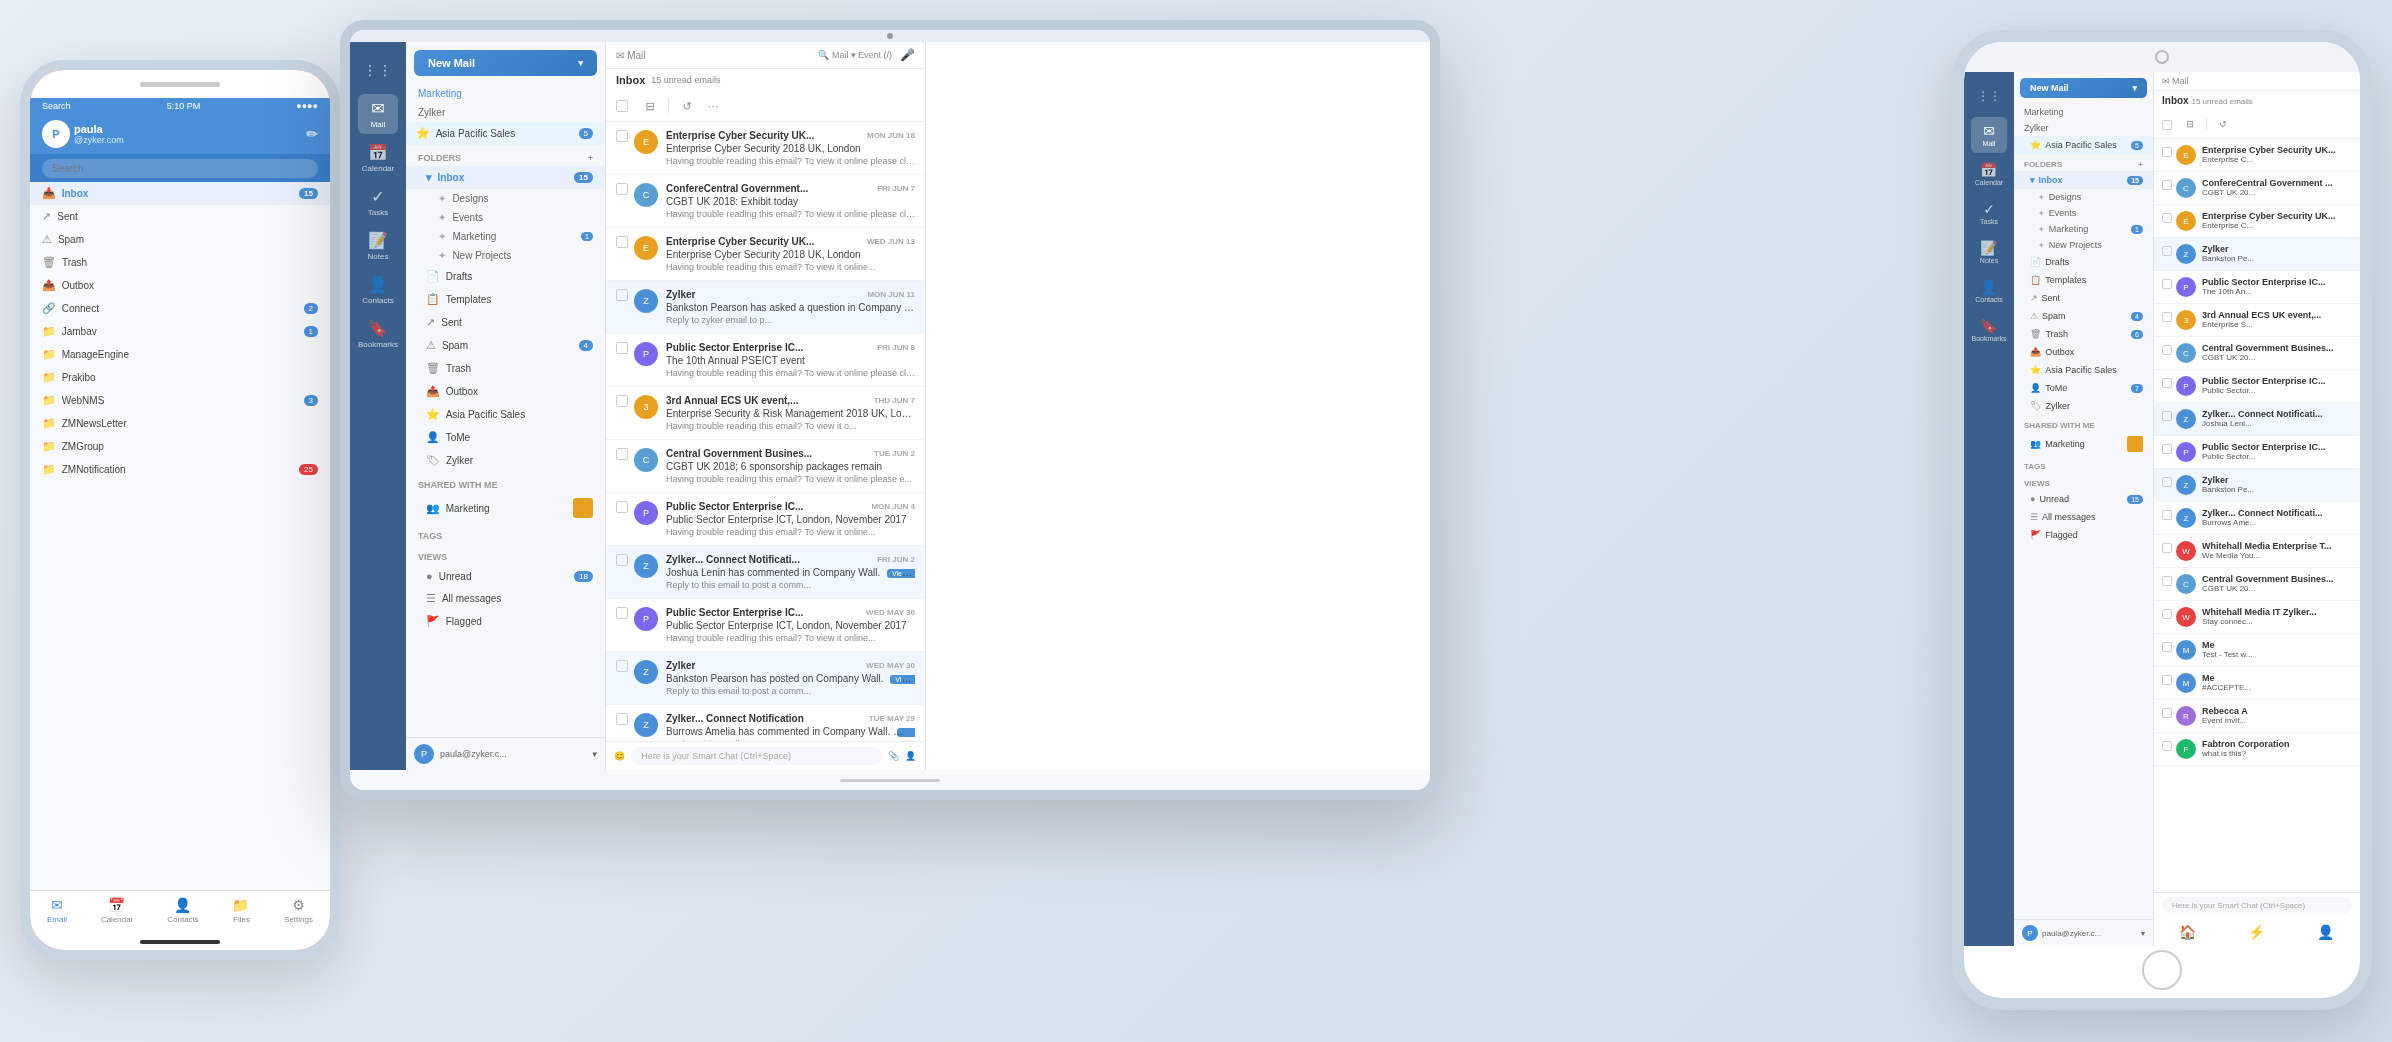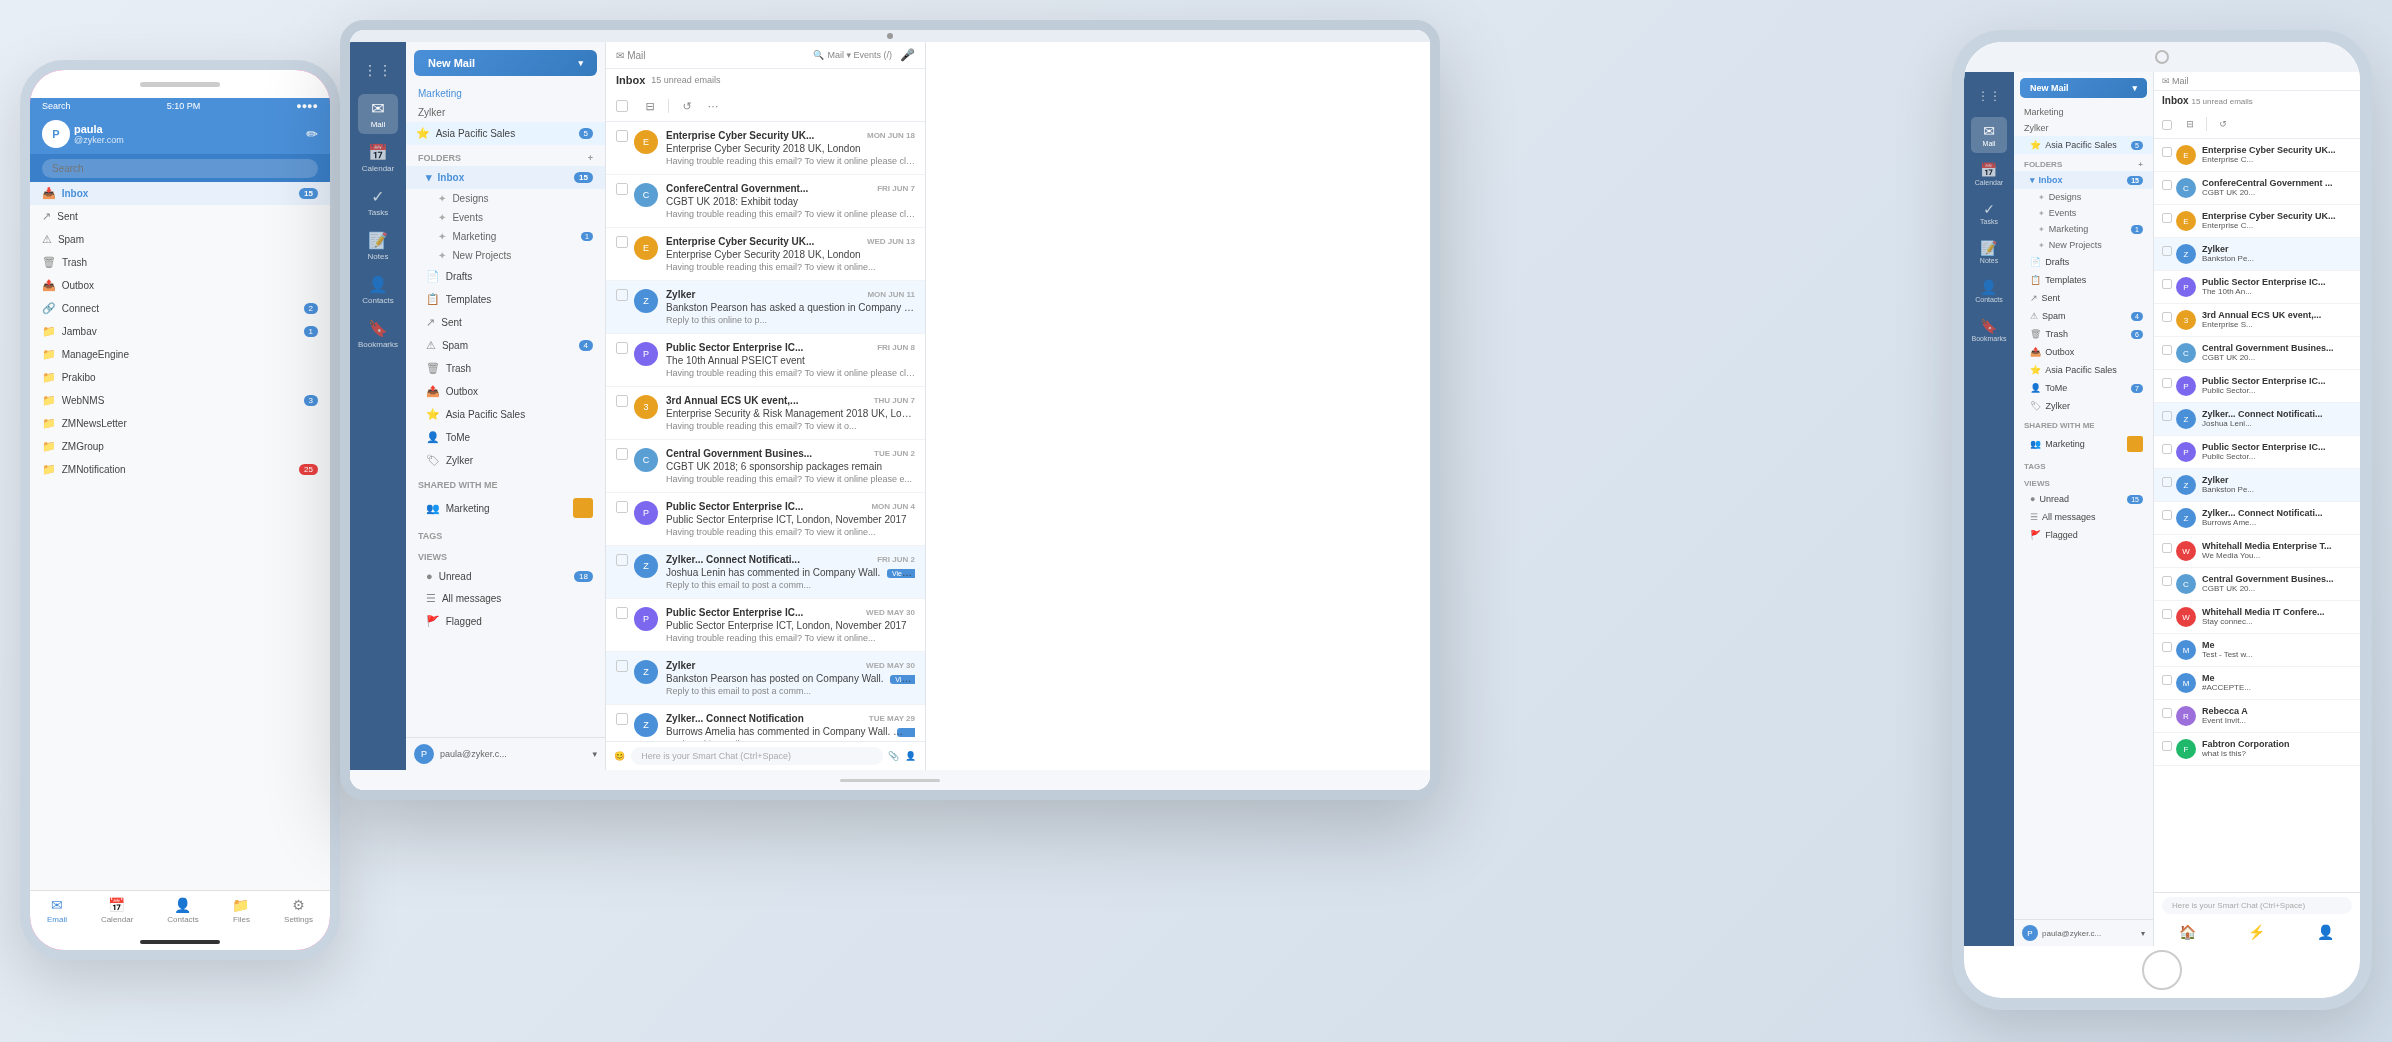--- a/index.html
+++ b/index.html
@@ -845,7 +845,7 @@
       <div class="tablet-email-list">
         <div class="t-email-list-header">
           <span class="h-title">✉ Mail</span>
-          <span style="font-size:9px;color:#888;">🔍 Mail ▾ Events (/)</span>
+          <span style="font-size:9px;color:#888;">🔍 Mail ▾ Event (/)</span>
           <span style="font-size:12px;margin-left:8px;">🎤</span>
         </div>
         <div class="t-inbox-label">

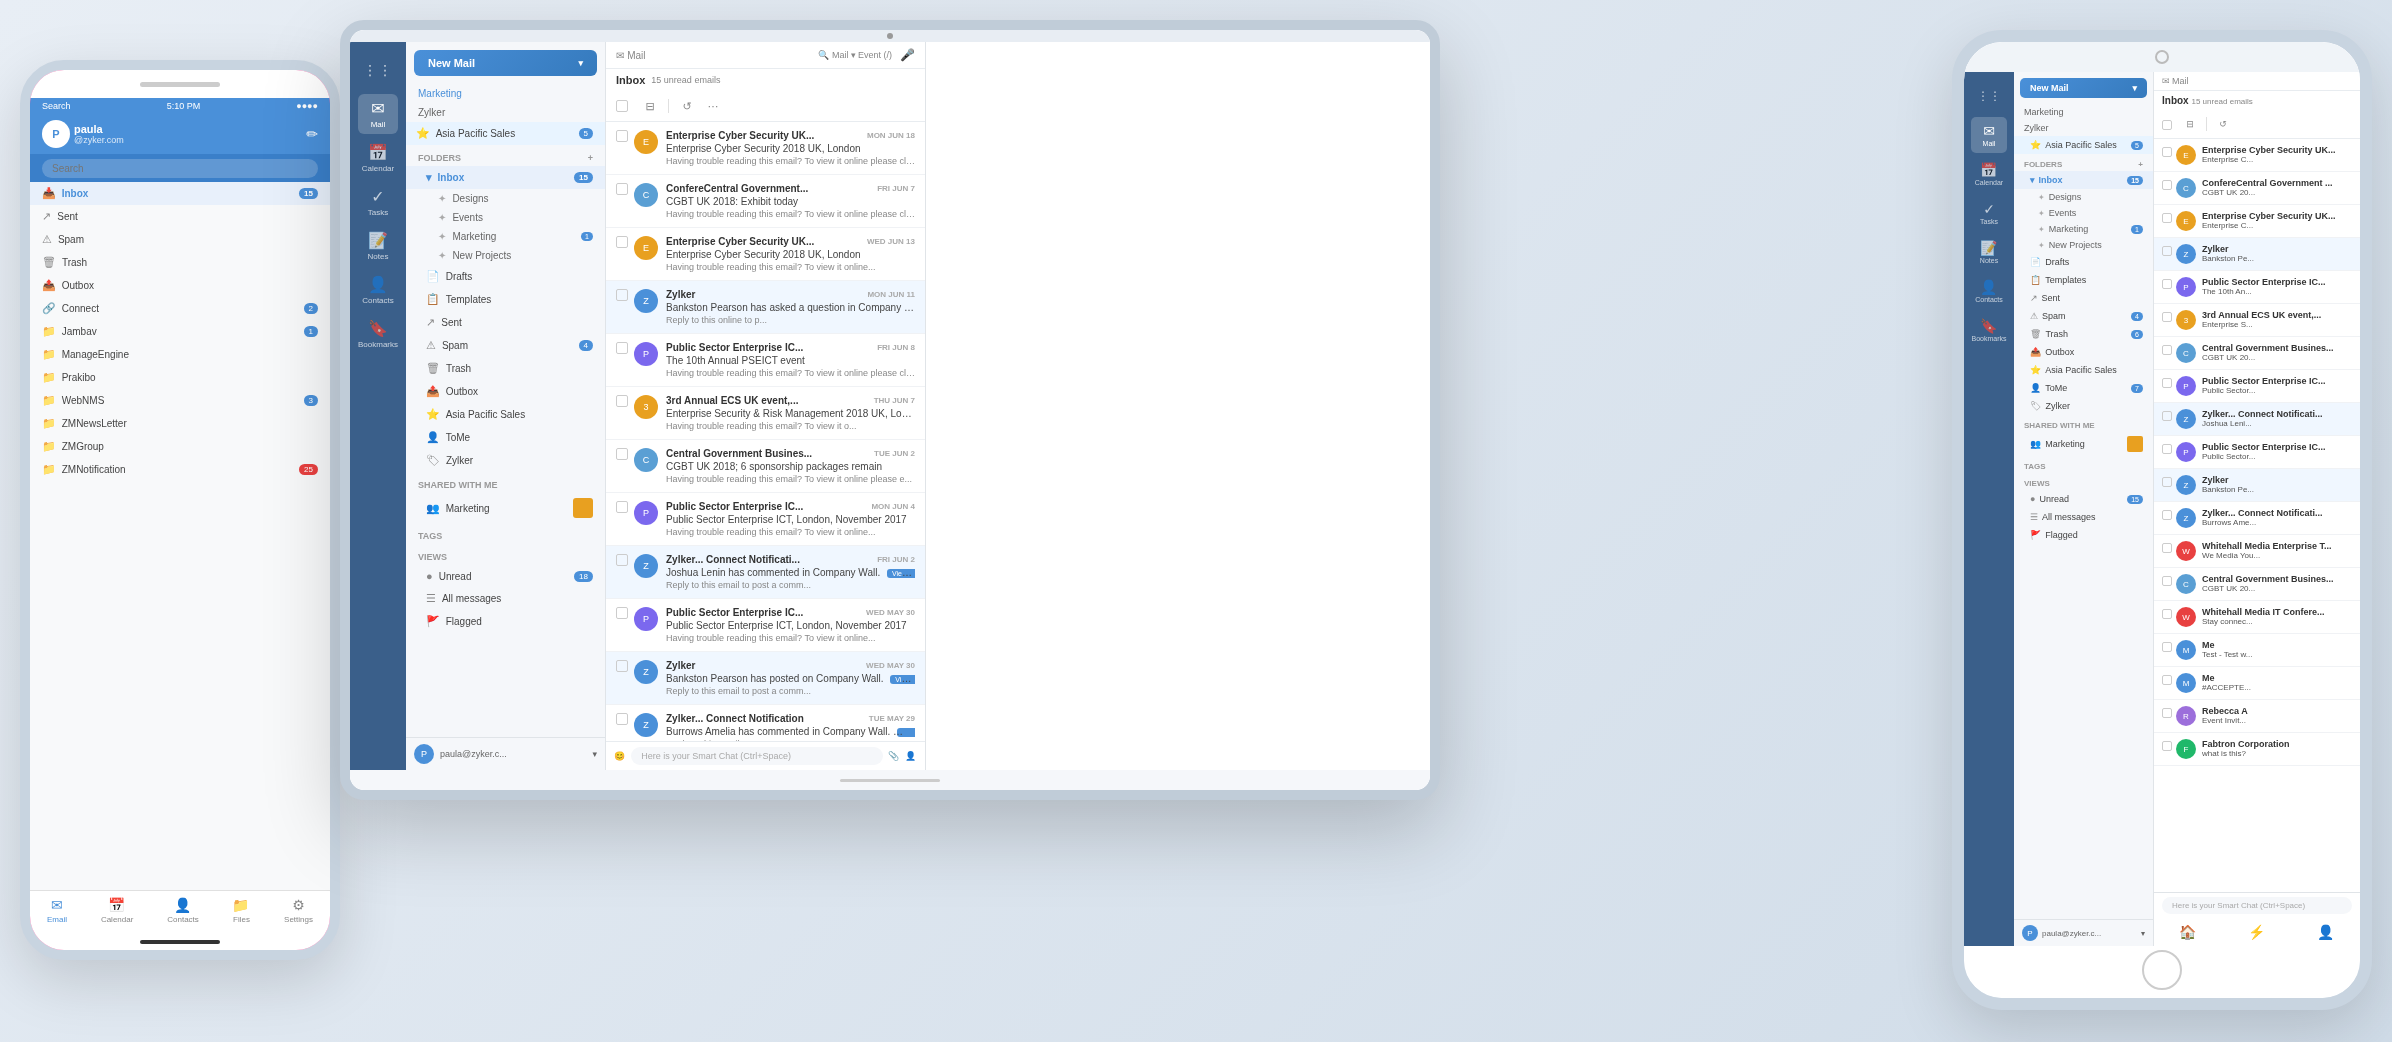--- a/index.html
+++ b/index.html
@@ -901,7 +901,7 @@
               <div class="t-email-body">
                 <div class="sender">Zylker <span class="date">MON JUN 11</span></div>
                 <div class="subject">Bankston Pearson has asked a question in Company Wall. </div>
-                <div class="preview">Reply to this online to p...</div>
+                <div class="preview">Reply to zyker email to p...</div>
               </div>
             </div>
           </div>

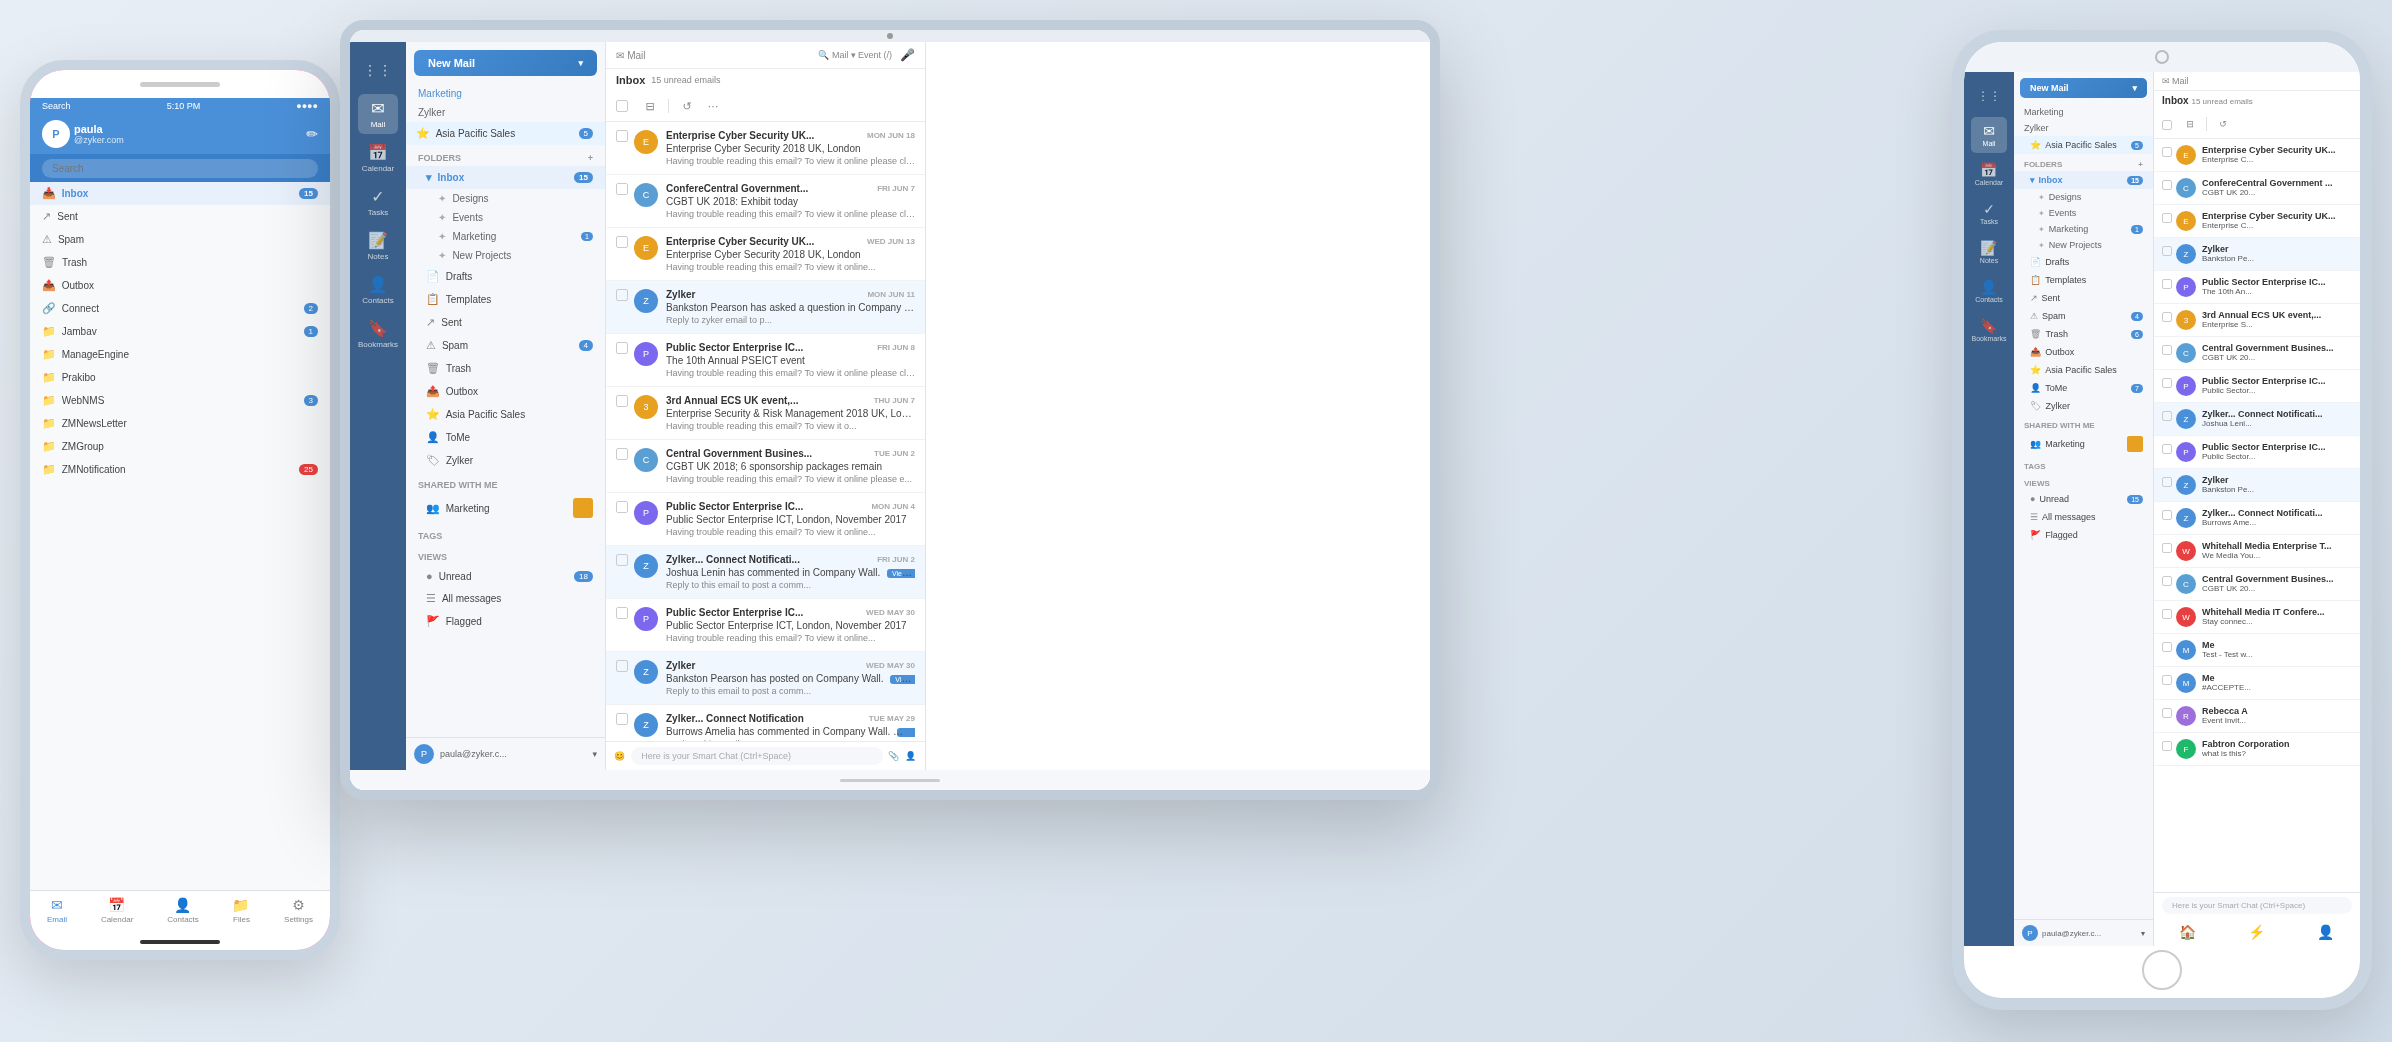--- a/index.html
+++ b/index.html
@@ -1290,7 +1290,7 @@
               <div class="pr-checkbox"></div>
               <div class="pr-email-avatar" style="background:#e84040;">W</div>
               <div class="pr-email-body">
-                <div class="pr-email-sender">Whitehall Media IT Confere...</div>
+                <div class="pr-email-sender">Whitehall Media IT Zylker...</div>
                 <div class="pr-email-subject">Stay connec...</div>
               </div>
             </div>

